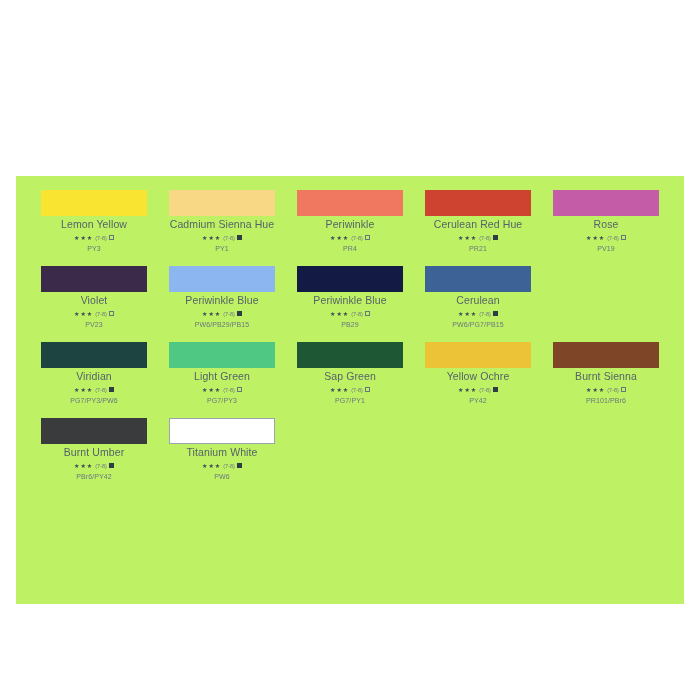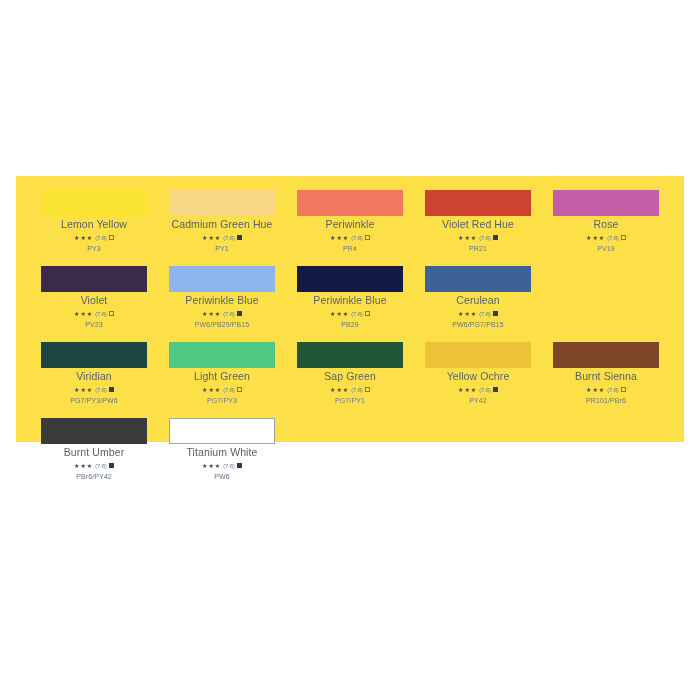--- a/index.html
+++ b/index.html
@@ -25,8 +25,8 @@
     left: 16px;
     top: 176px;
     width: 668px;
-    height: 266px;
-    background: #fde047;
+    height: 428px;
+    background: #bef264;
     box-sizing: border-box;
   }
 

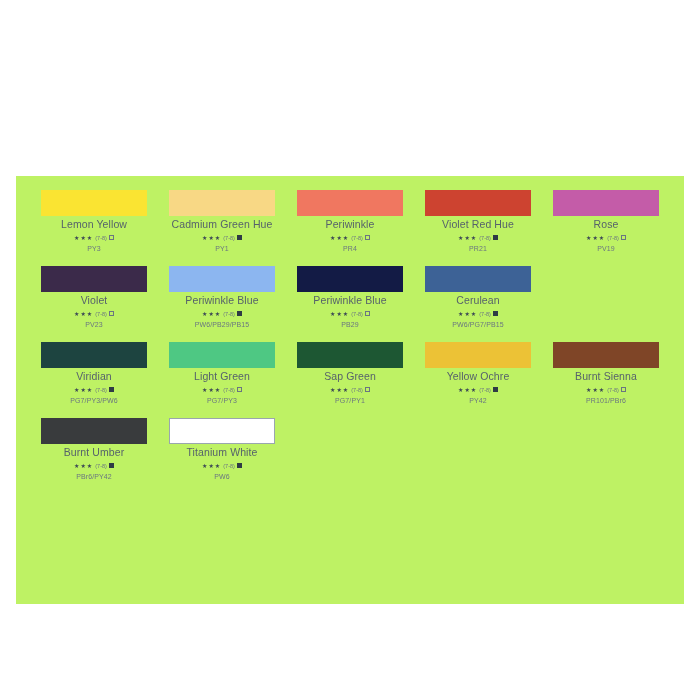--- a/index.html
+++ b/index.html
@@ -142,7 +142,7 @@
           </div>
           <div class="swatch-cell">
             <div class="swatch-chip" title="Cadmium Yellow Hue" style="background: rgb(248, 216, 133);"></div>
-            <div class="swatch-name">Cadmium Green Hue</div>
+            <div class="swatch-name">Cadmium Sienna Hue</div>
             <div class="swatch-meta">
               <span class="stars">★★★</span>
               <span class="opacity-range">(7-8)</span>

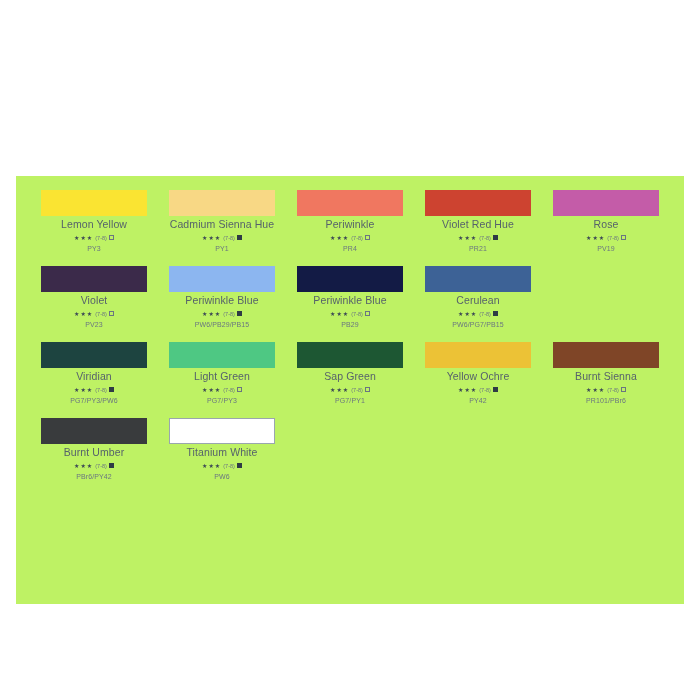--- a/index.html
+++ b/index.html
@@ -162,7 +162,7 @@
           </div>
           <div class="swatch-cell">
             <div class="swatch-chip" title="Cadmium Red Hue" style="background: rgb(205, 67, 48);"></div>
-            <div class="swatch-name">Violet Red Hue</div>
+            <div class="swatch-name">Cerulean Red Hue</div>
             <div class="swatch-meta">
               <span class="stars">★★★</span>
               <span class="opacity-range">(7-8)</span>

